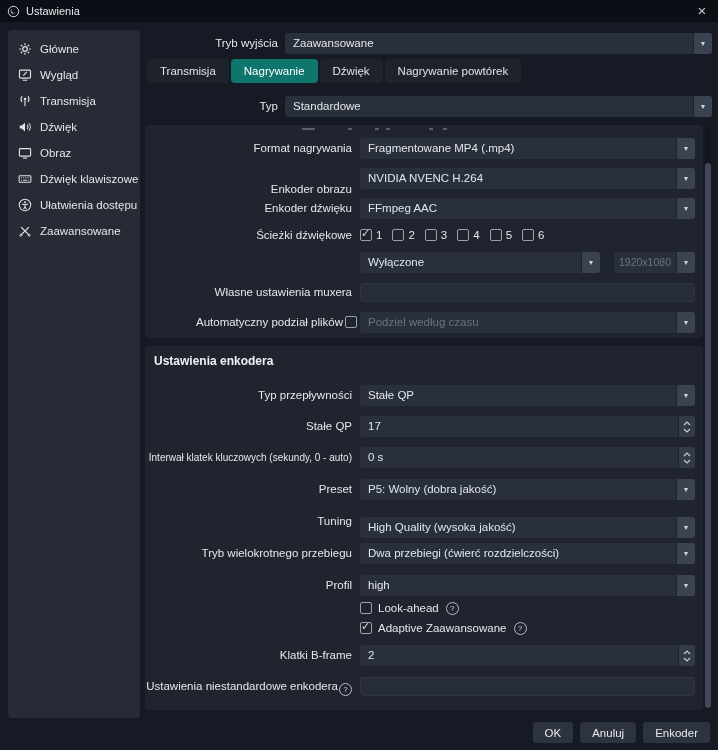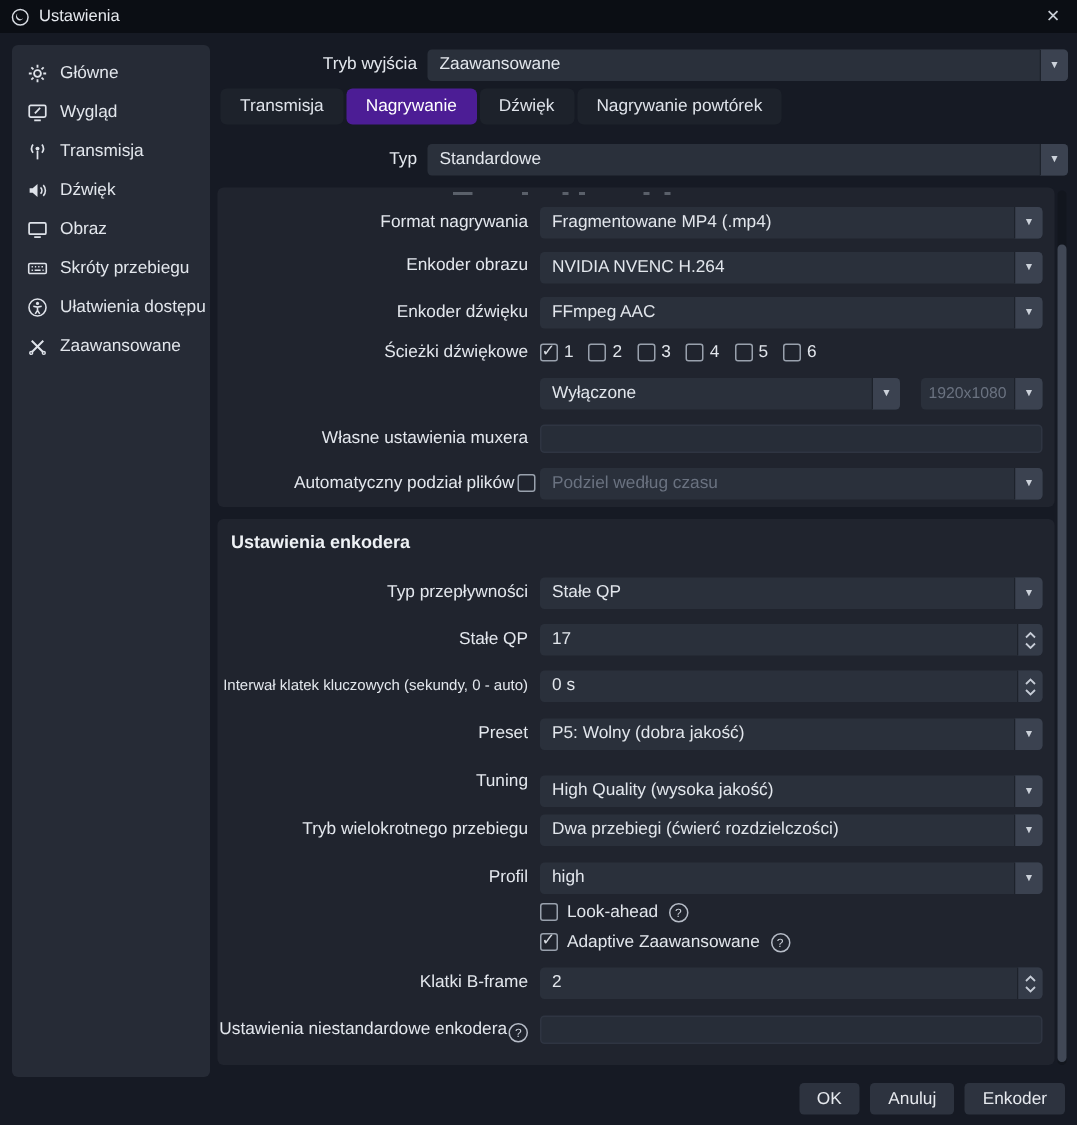--- a/index.html
+++ b/index.html
@@ -25,7 +25,7 @@
   
   .tabs{position:absolute;left:147px;top:59px;display:flex;gap:2px;}
   .tab{height:24px;padding:0 13px;display:flex;align-items:center;font-size:11.5px;color:#dfe3ea;background:#1d222b;border-radius:4px;white-space:nowrap;}
-  .tab.active{background:#4c1d95;color:#ffffff;}
+  .tab.active{background:#0f766e;color:#ffffff;}
 
   
   .panel{position:absolute;left:145px;width:558px;background:#20242e;border-radius:4px;overflow:hidden;}

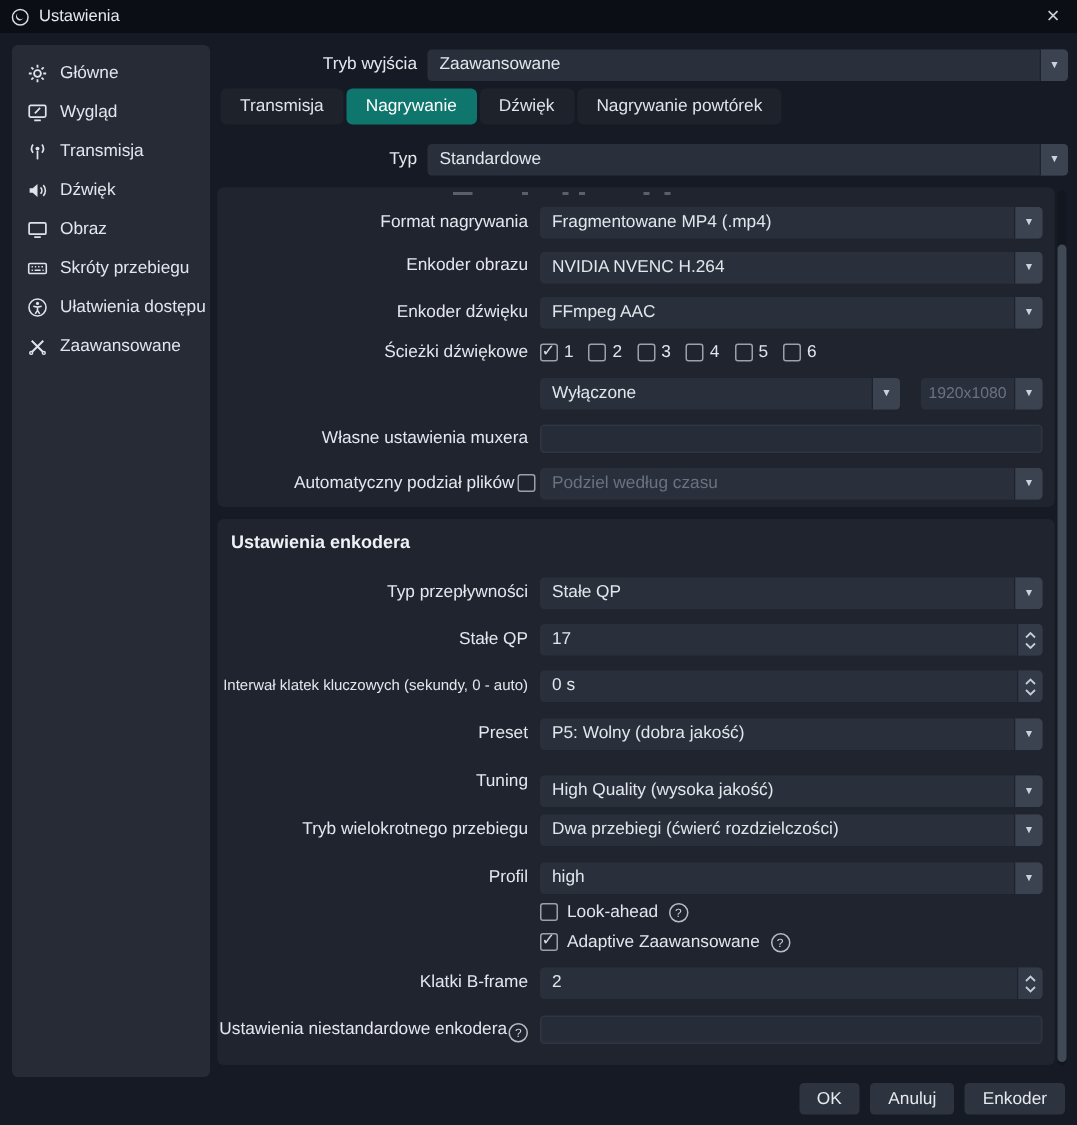--- a/index.html
+++ b/index.html
@@ -138,7 +138,7 @@
             <path d="M3.5 6.6h1M6 6.6h1M8.5 6.6h1M11 6.6h1.2M3.5 9.4h1M5.8 9.4h4.6M11.8 9.4h.9" stroke-width="1.1"></path>
           </svg>
         </span>
-      <span>Skróty przebiegu</span>
+      <span>Dźwięk klawiszowe</span>
     </div>
     <div class="side-item">
       <span class="ic">

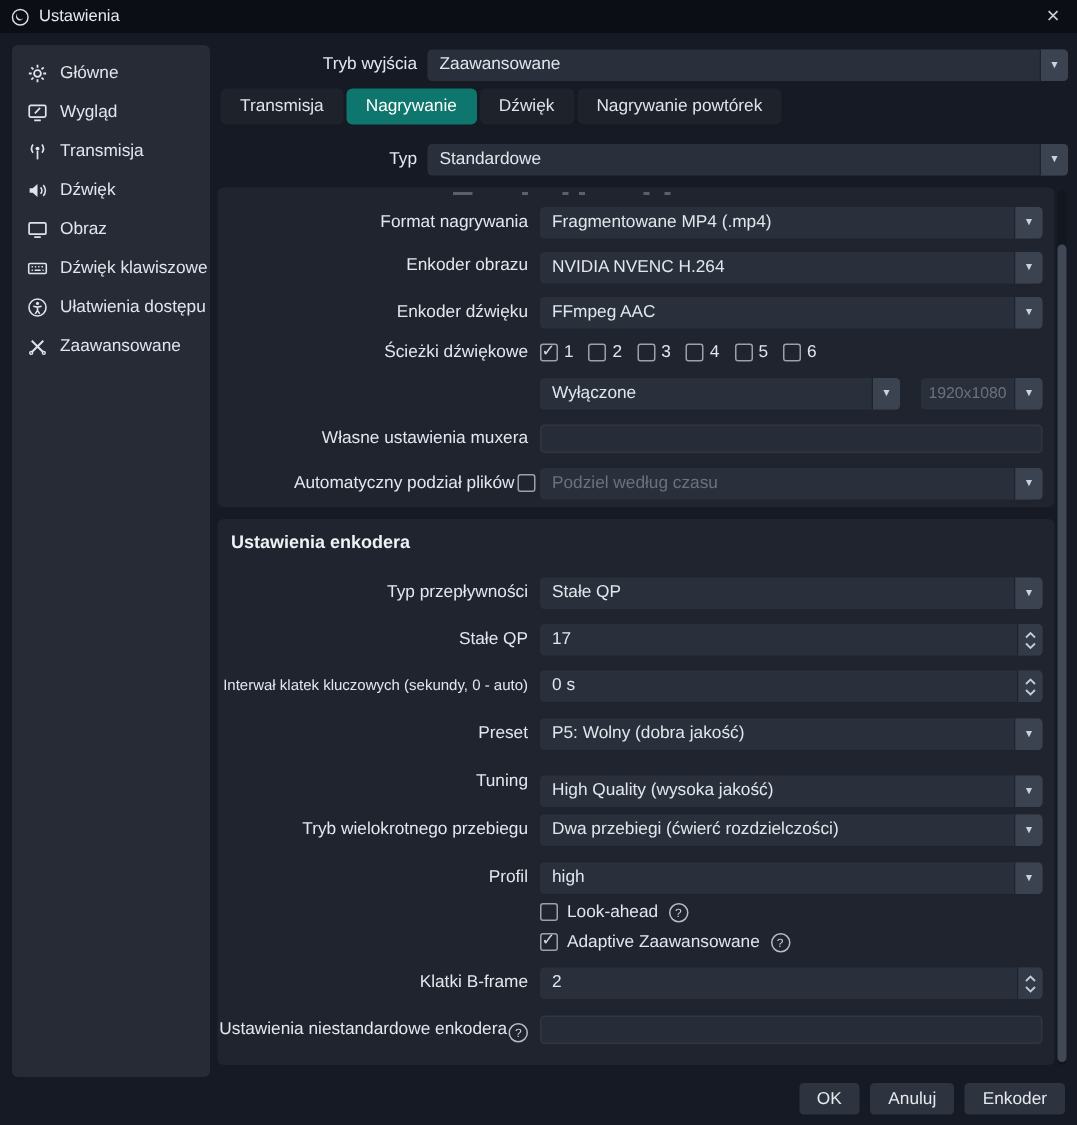--- a/index.html
+++ b/index.html
@@ -205,7 +205,7 @@
       <span class="dd-arrow">▼</span>
     </div>
 
-    <div class="flabel" style="top:42px;text-align:center;">Enkoder obrazu</div>
+    <div class="flabel" style="top:54px;text-align:center;">Enkoder obrazu</div>
     <div class="dropdown" style="left:215px;top:43px;width:335px;">
       <span class="dd-text">NVIDIA NVENC H.264</span>
       <span class="dd-arrow">▼</span>

